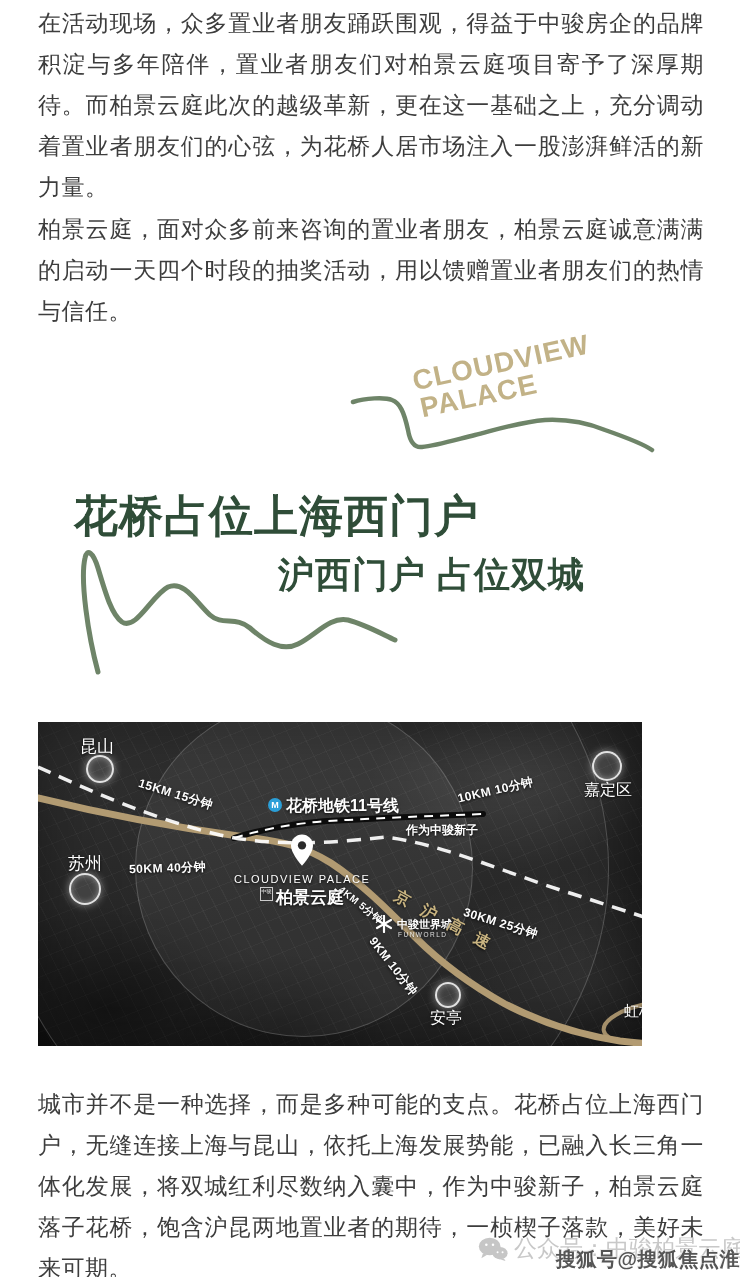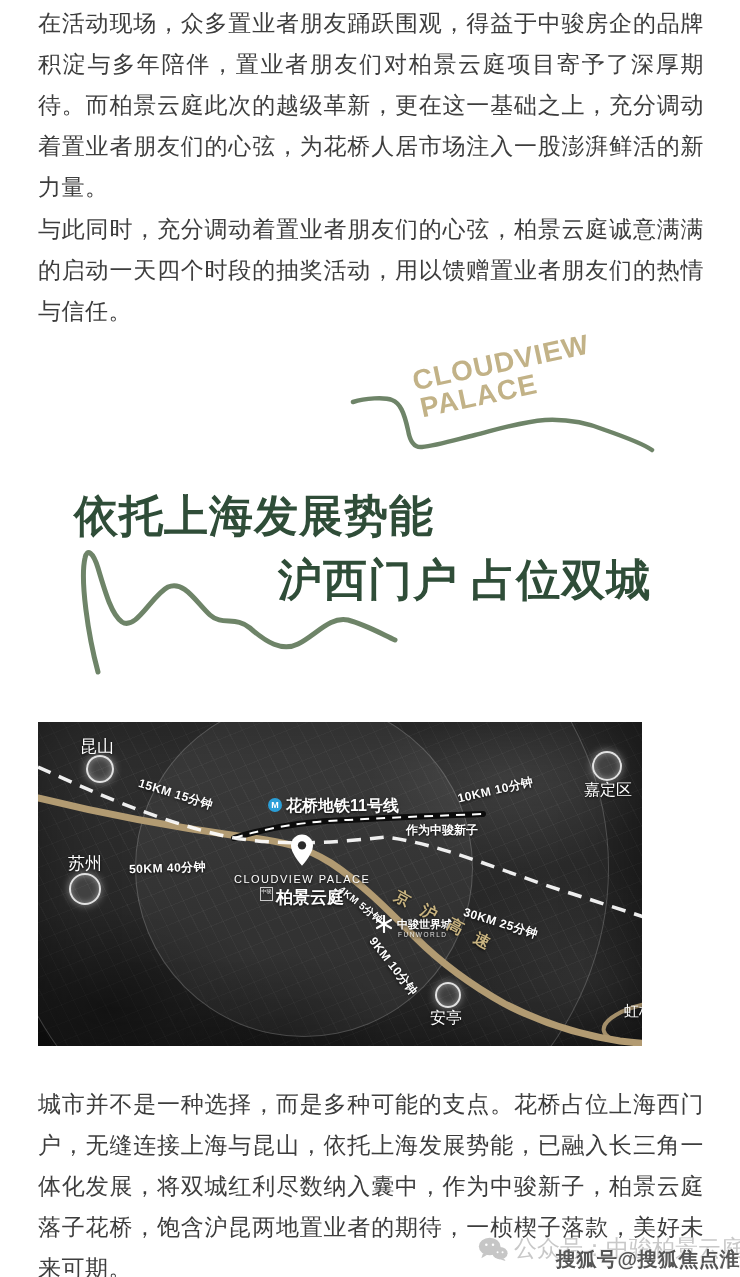--- a/index.html
+++ b/index.html
@@ -73,7 +73,7 @@
 <div class="page">
 
   <p class="body-text p1">在活动现场，众多置业者朋友踊跃围观，得益于中骏房企的品牌积淀与多年陪伴，置业者朋友们对柏景云庭项目寄予了深厚期待。而柏景云庭此次的越级革新，更在这一基础之上，充分调动着置业者朋友们的心弦，为花桥人居市场注入一股澎湃鲜活的新力量。</p>
-  <p class="body-text p2">与此同时，充分调动着置业者朋友们的心弦，柏景云庭诚意满满的启动一天四个时段的抽奖活动，用以馈赠置业者朋友们的热情与信任。</p>
+  <p class="body-text p2">柏景云庭，面对众多前来咨询的置业者朋友，柏景云庭诚意满满的启动一天四个时段的抽奖活动，用以馈赠置业者朋友们的热情与信任。</p>
 
   <svg class="logo-squiggle" width="330" height="100" viewBox="0 0 330 100">
     <path d="M 13 37 C 25 33 45 32 52 35 C 60 38 64 47 68 65 C 70 77 74 83 82 82 C 95 81 115 75 135 70 C 155 65 180 57 205 55 C 225 54 245 57 265 65 C 285 72 305 80 312 85" fill="none" stroke="#6e8468" stroke-width="4.5" stroke-linecap="round"></path>

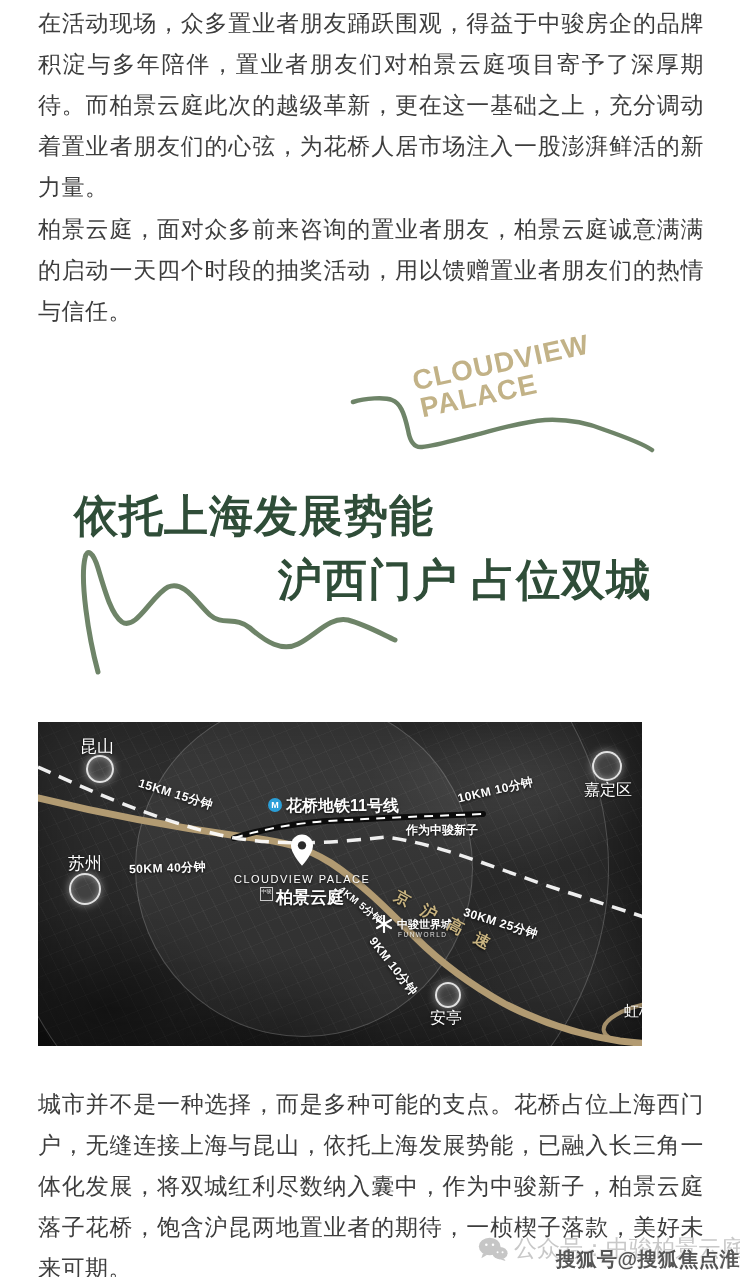--- a/index.html
+++ b/index.html
@@ -83,7 +83,7 @@
     <div class="pal">PALACE</div>
   </div>
 
-  <div class="h1">依托上海发展势能</div>
+  <div class="h1">花桥占位上海西门户</div>
   <div class="h2">沪西门户 占位双城</div>
   <svg class="heading-squiggle" width="360" height="140" viewBox="0 0 360 140">
     <path d="M 38 132 C 28 95 20 40 25 18 C 27 8 33 12 38 28 C 46 55 52 75 62 82 C 76 91 92 55 108 47 C 124 40 136 62 150 75 C 162 86 176 76 190 88 C 206 102 222 112 238 104 C 256 95 270 76 288 80 C 304 84 322 94 335 100" fill="none" stroke="#6e8468" stroke-width="5" stroke-linecap="round"></path>

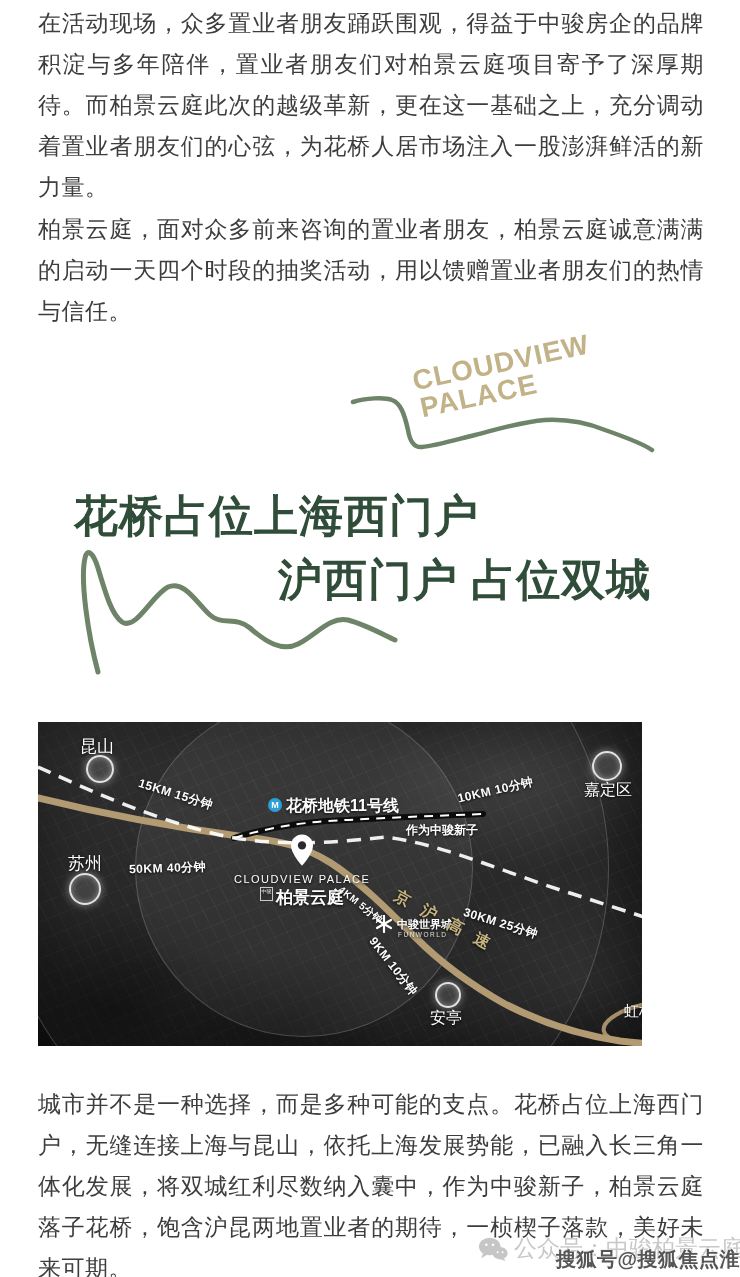--- a/index.html
+++ b/index.html
@@ -21,7 +21,7 @@
   
   .h1{position:absolute;left:74px;top:487px;font-size:44px;font-weight:bold;
       color:#2f4d38;letter-spacing:1px;white-space:nowrap;}
-  .h2{position:absolute;left:278px;top:551px;font-size:44px;font-weight:bold;
+  .h2{position:absolute;left:278px;top:551px;font-size:36px;font-weight:bold;
       color:#2f4d38;letter-spacing:1px;white-space:nowrap;}
   .heading-squiggle{position:absolute;left:60px;top:540px;}
   

